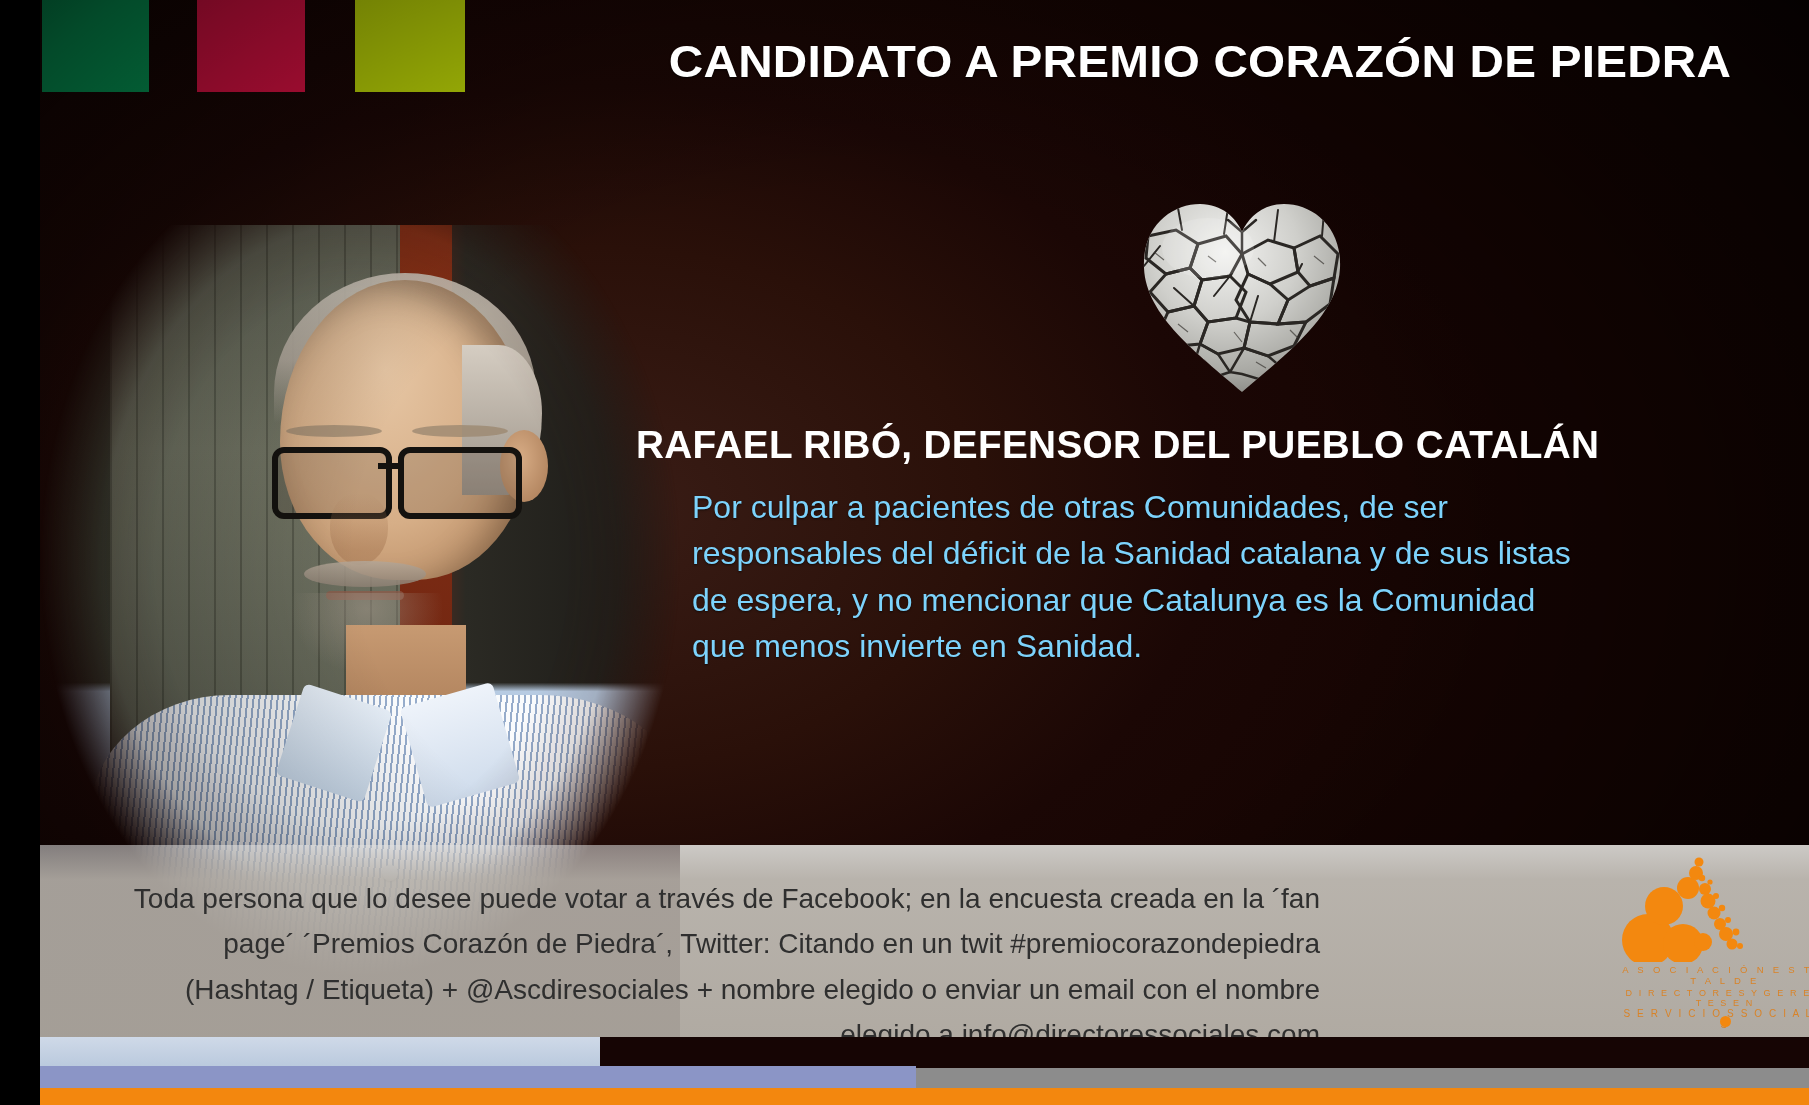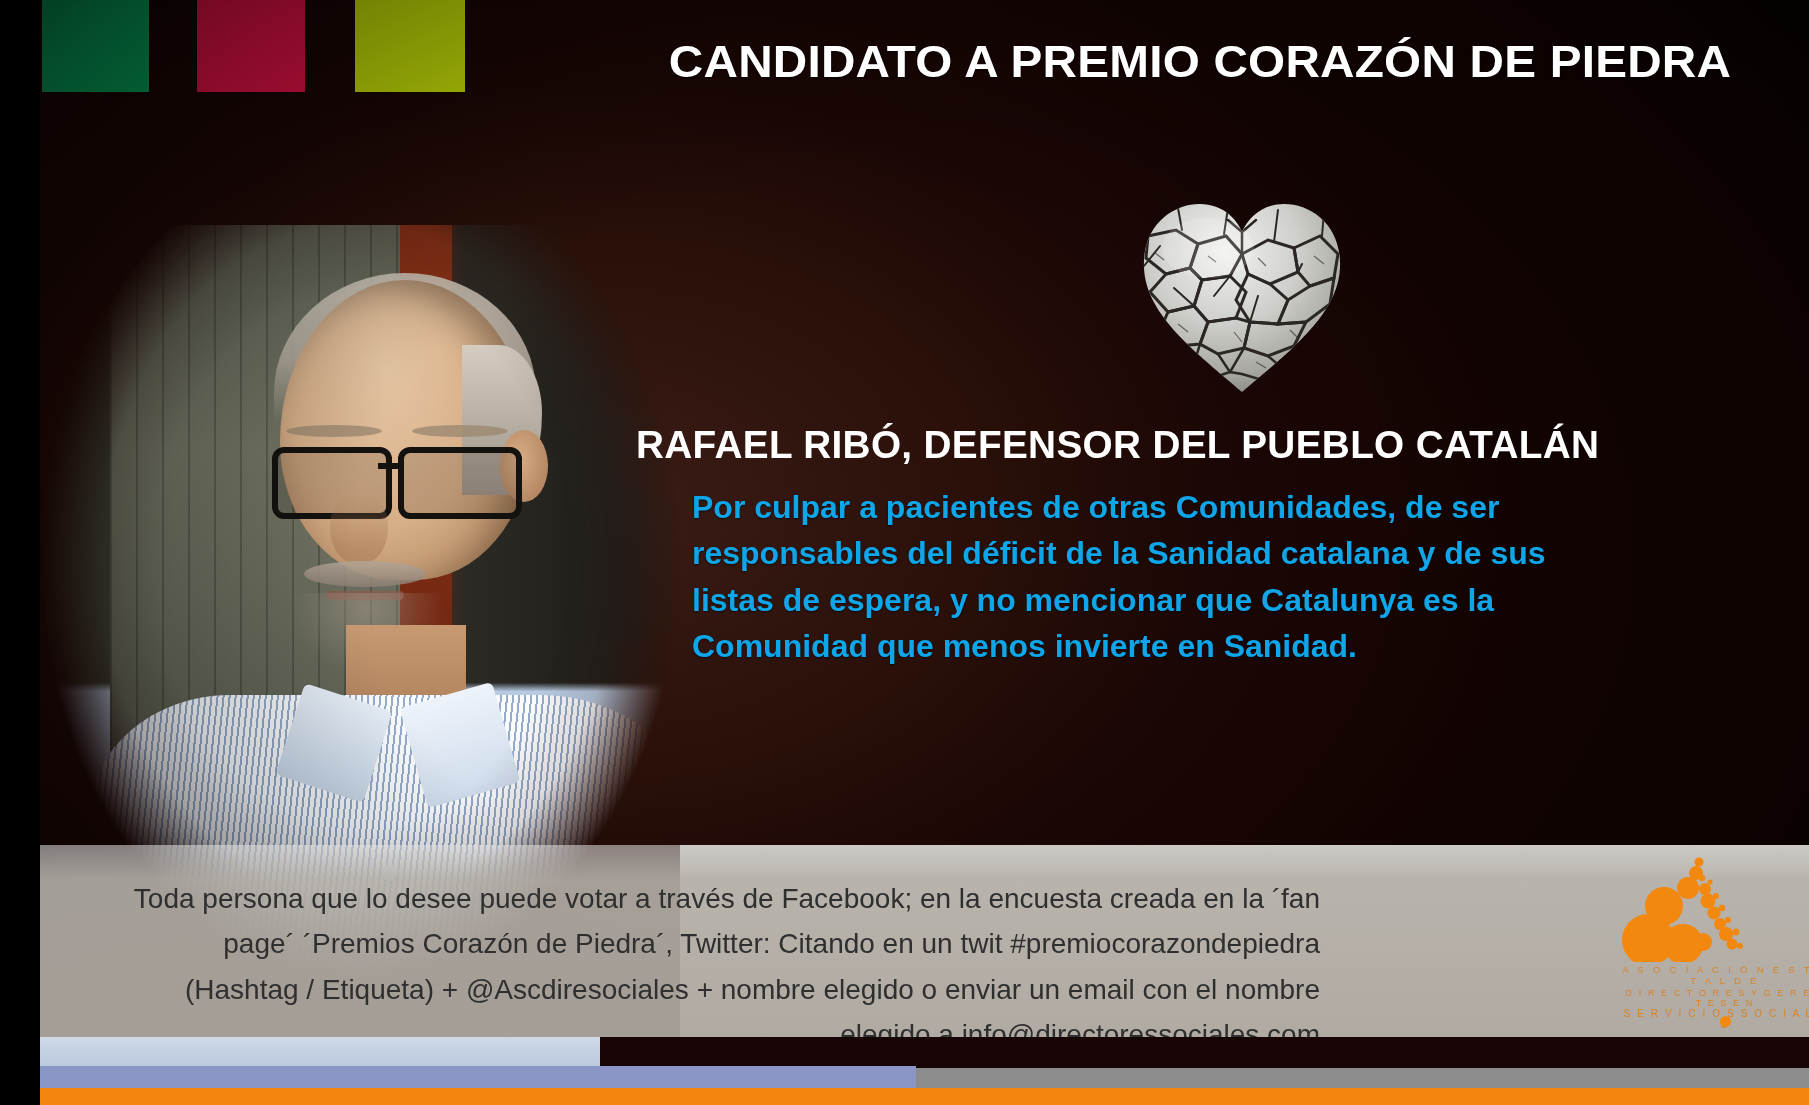--- a/index.html
+++ b/index.html
@@ -197,7 +197,7 @@
   }
   .quote{
     position:absolute; left:652px; top:484px; width:880px;
-    color:#0ea5e9; font-weight:bold; font-size:32px; line-height:1.45;
+    color:#7dd3fc; font-weight:normal; font-size:32px; line-height:1.45;
     text-shadow:0 1px 2px rgba(0,0,0,.6);
   }
 

